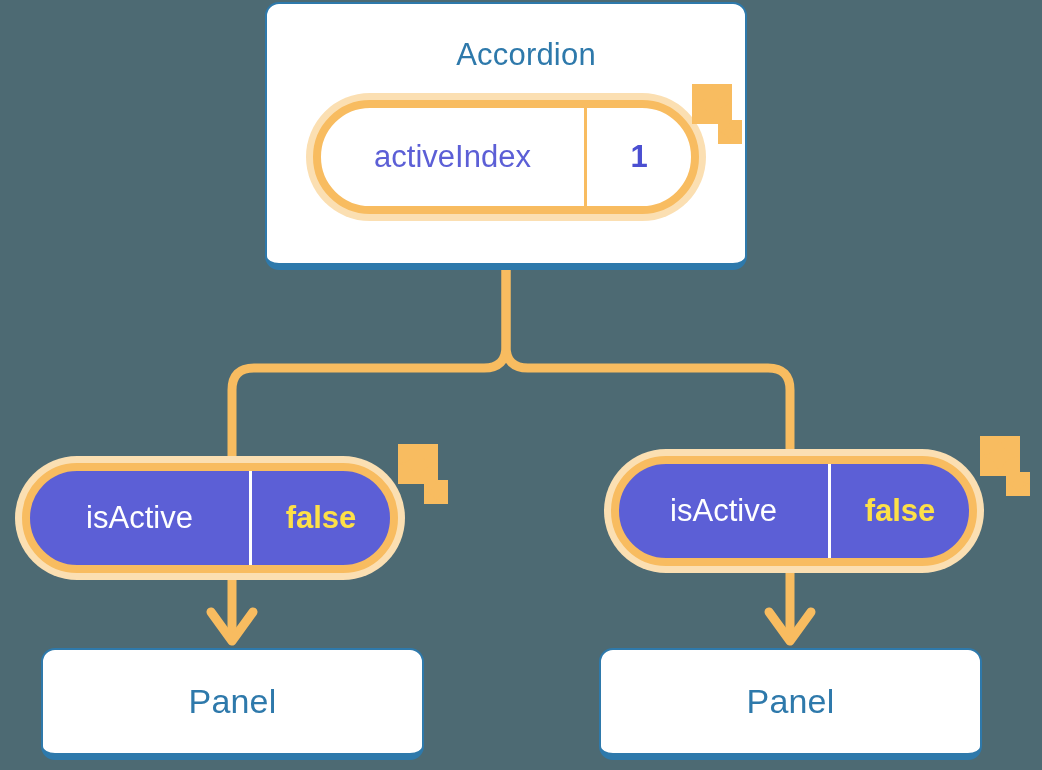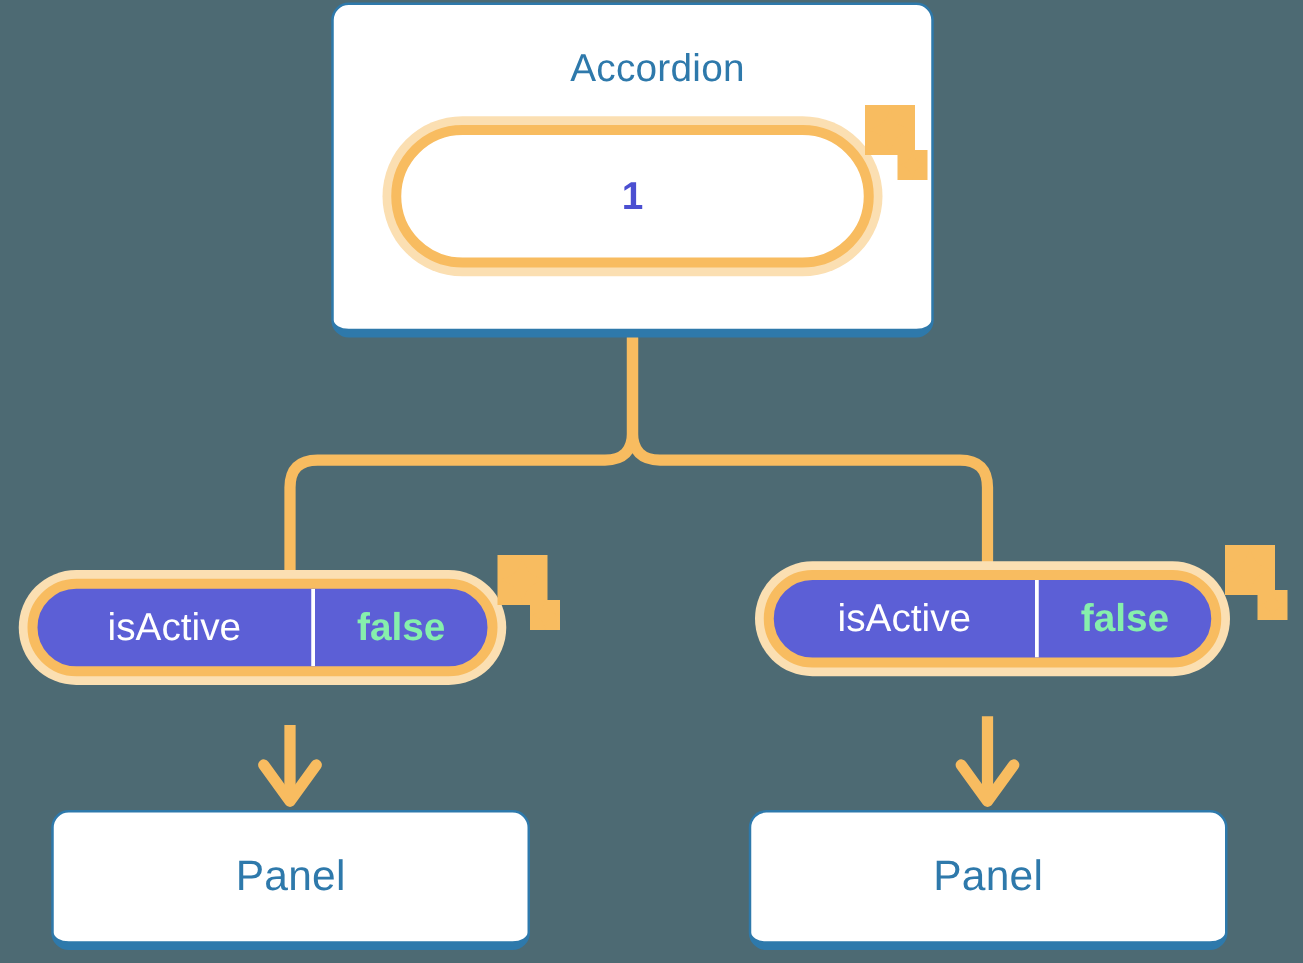--- a/index.html
+++ b/index.html
@@ -201,6 +201,7 @@
 
   <div class="pill" id="pill-active-index">
     <div class="pill-inner">
+      <div class="pill-key">activeIndex</div>
       <div class="pill-val">1</div>
     </div>
   </div>

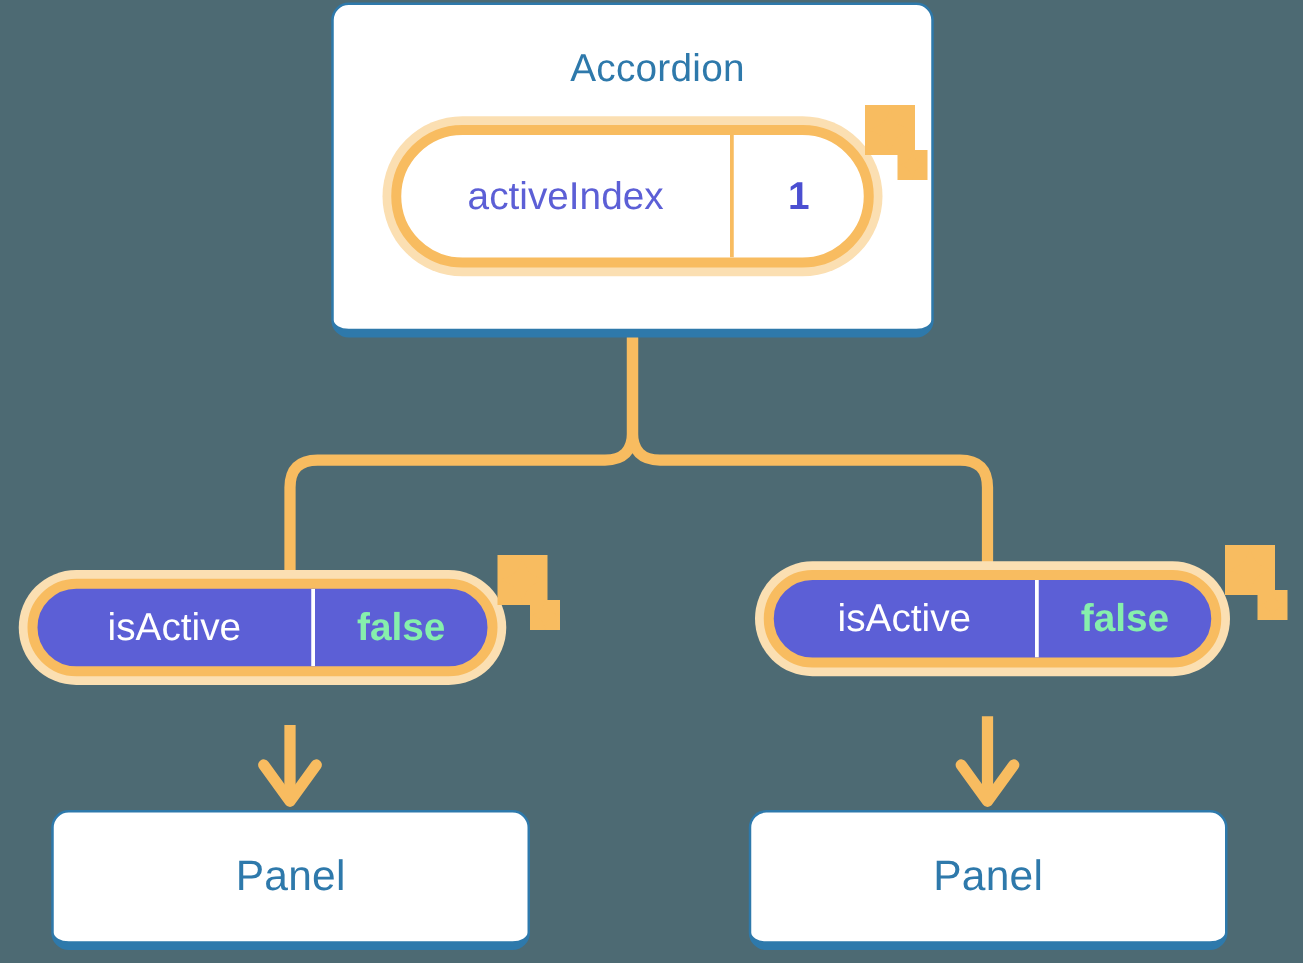--- a/index.html
+++ b/index.html
@@ -117,7 +117,7 @@
   }
 
   
-  .pill-violet { height: 92px; }
+  .pill-violet { height: 124px; }
   .pill-violet .pill-inner { background: #5c5fd6; }
   .pill-violet .pill-key {
     color: #ffffff;

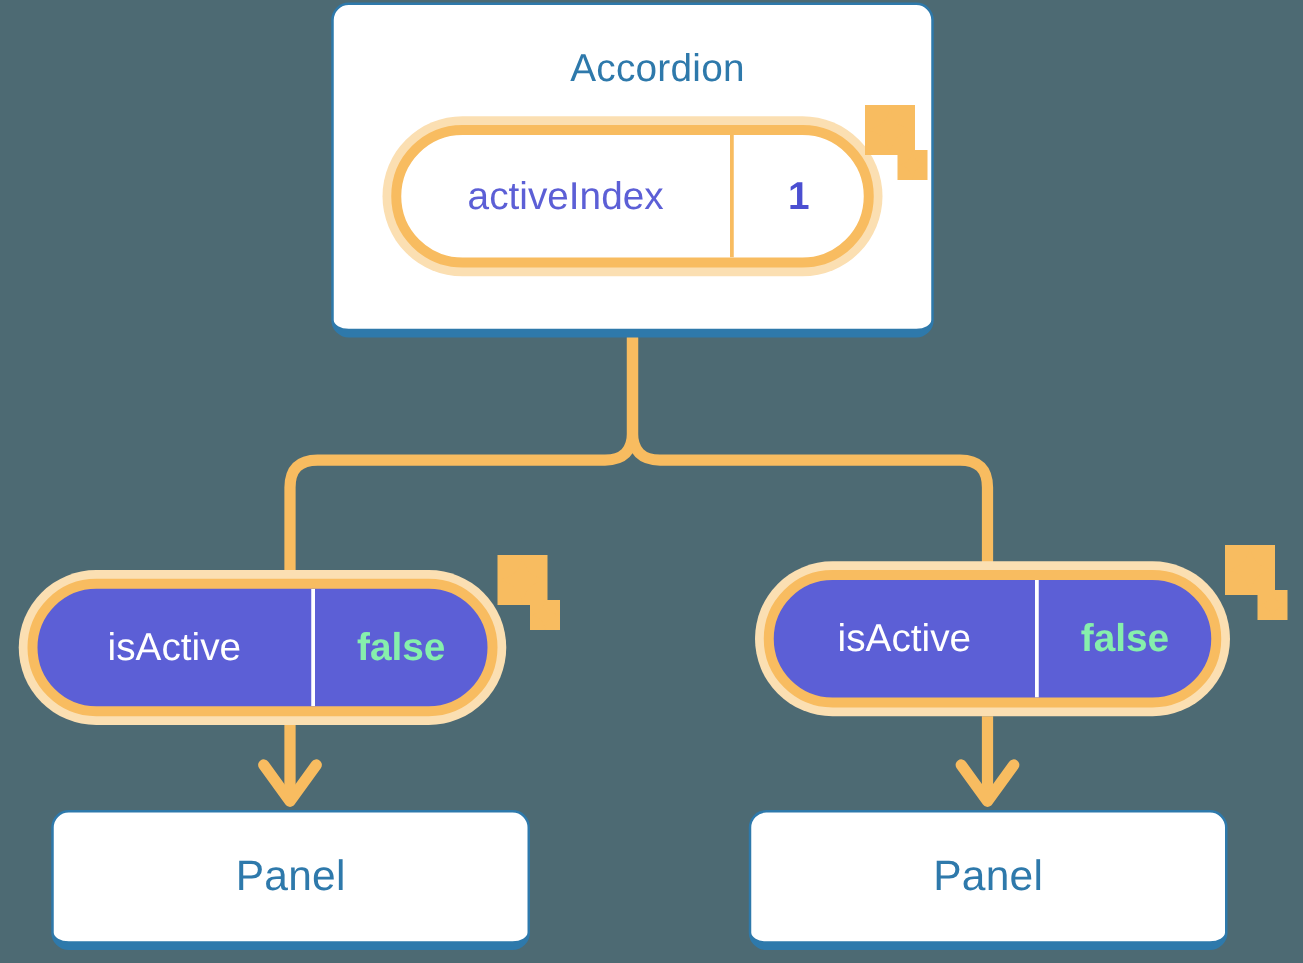--- a/index.html
+++ b/index.html
@@ -125,7 +125,7 @@
     border-right: 3px solid #ffffff;
   }
   .pill-violet .pill-val {
-    color: #86efac;
+    color: #fde047;
     font-size: 31px;
     font-weight: 700;
   }

